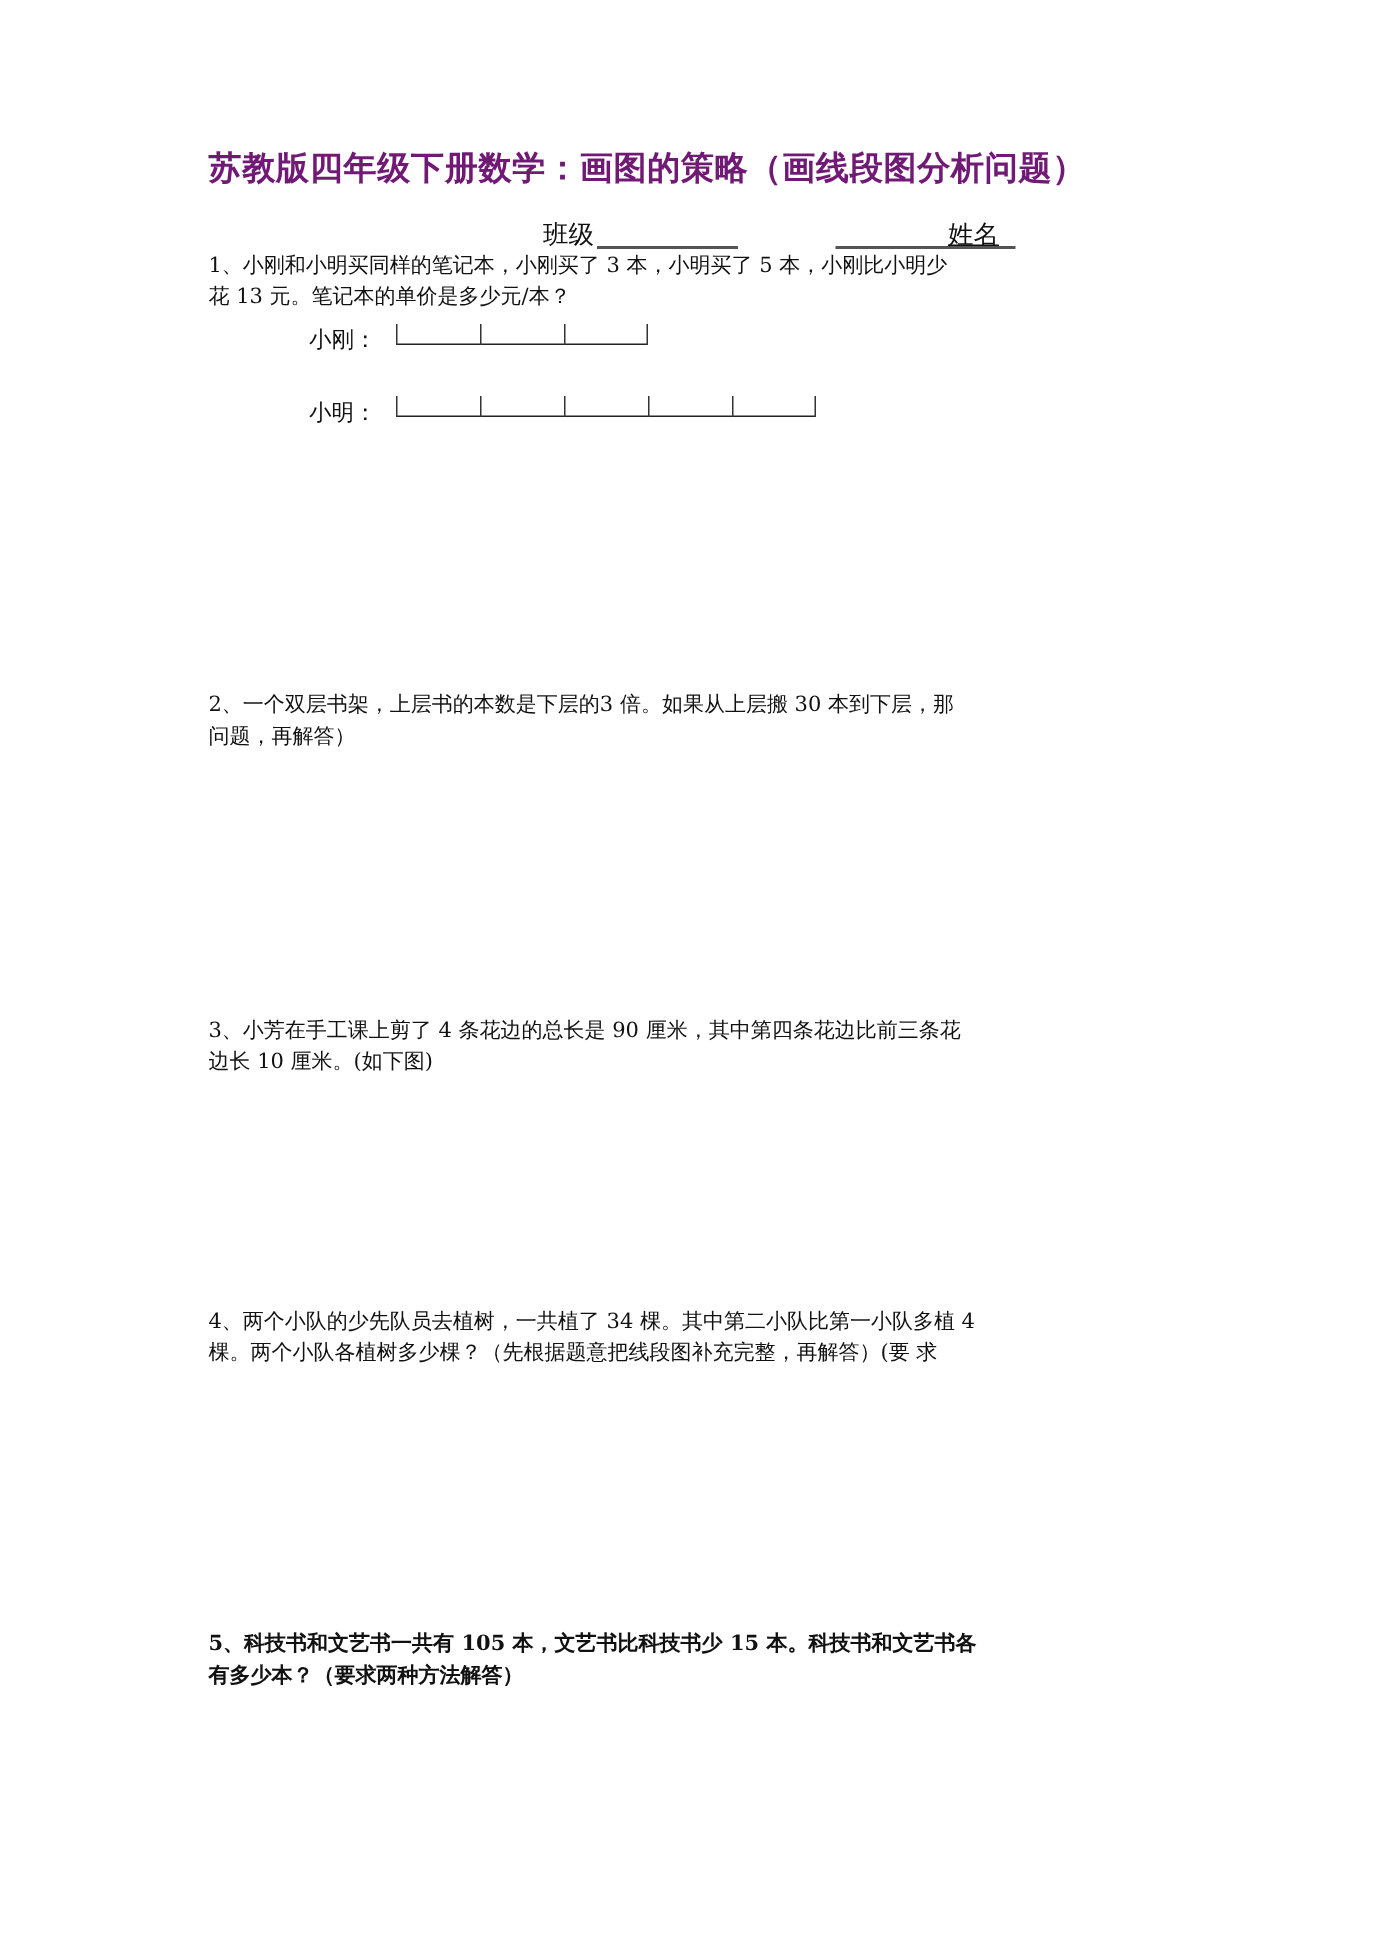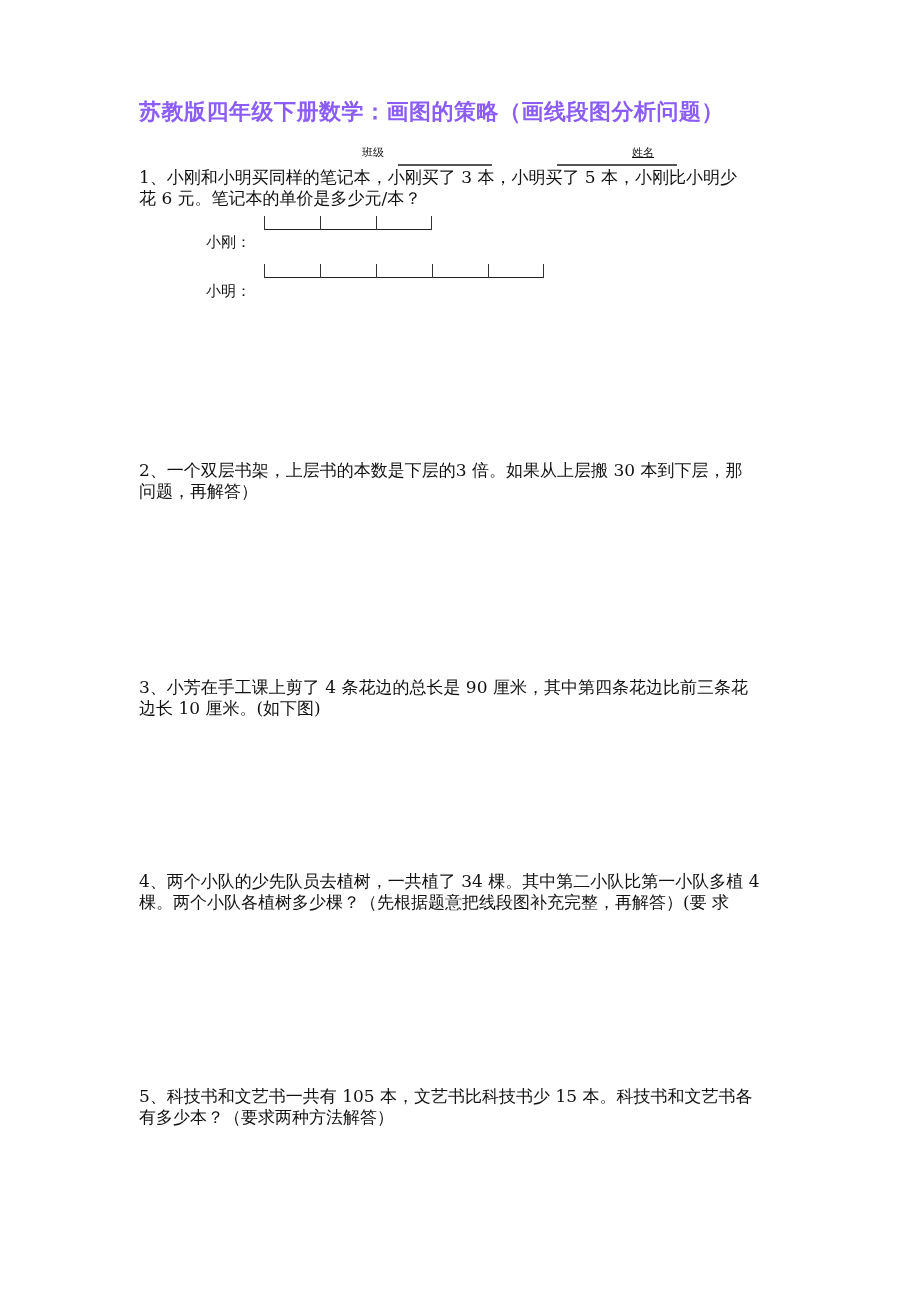--- a/index.html
+++ b/index.html
@@ -29,7 +29,7 @@
       font-weight: bold;
       letter-spacing: 0.5px;
       white-space: nowrap;
-      color: #8b5cf6;
+      color: #701a75;
     }
     .info-row {
       position: absolute;

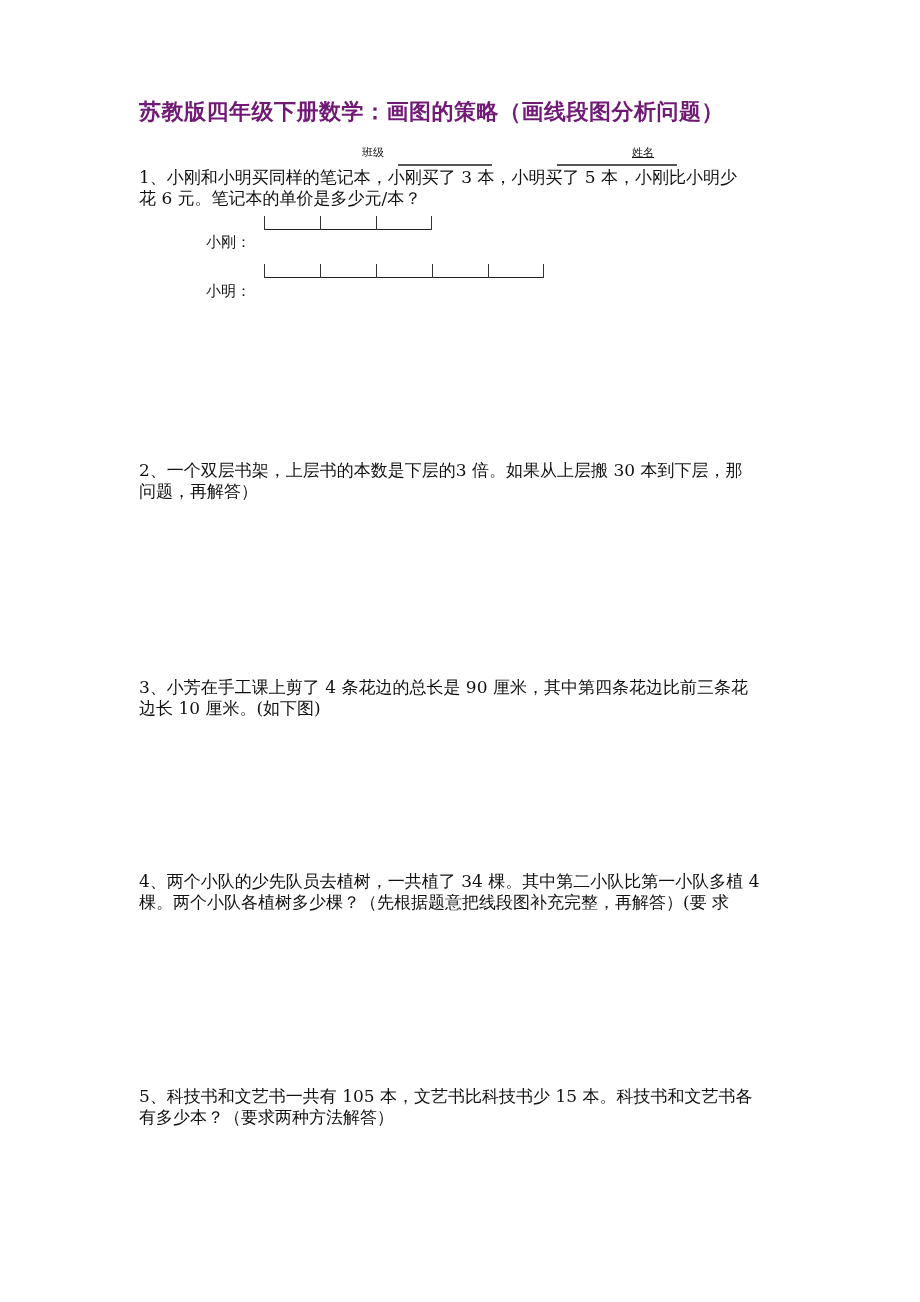--- a/index.html
+++ b/index.html
@@ -37,7 +37,7 @@
       left: 0;
       width: 920px;
       height: 22px;
-      font-size: 11px;
+      font-size: 17px;
     }
     .info-label {
       position: absolute;

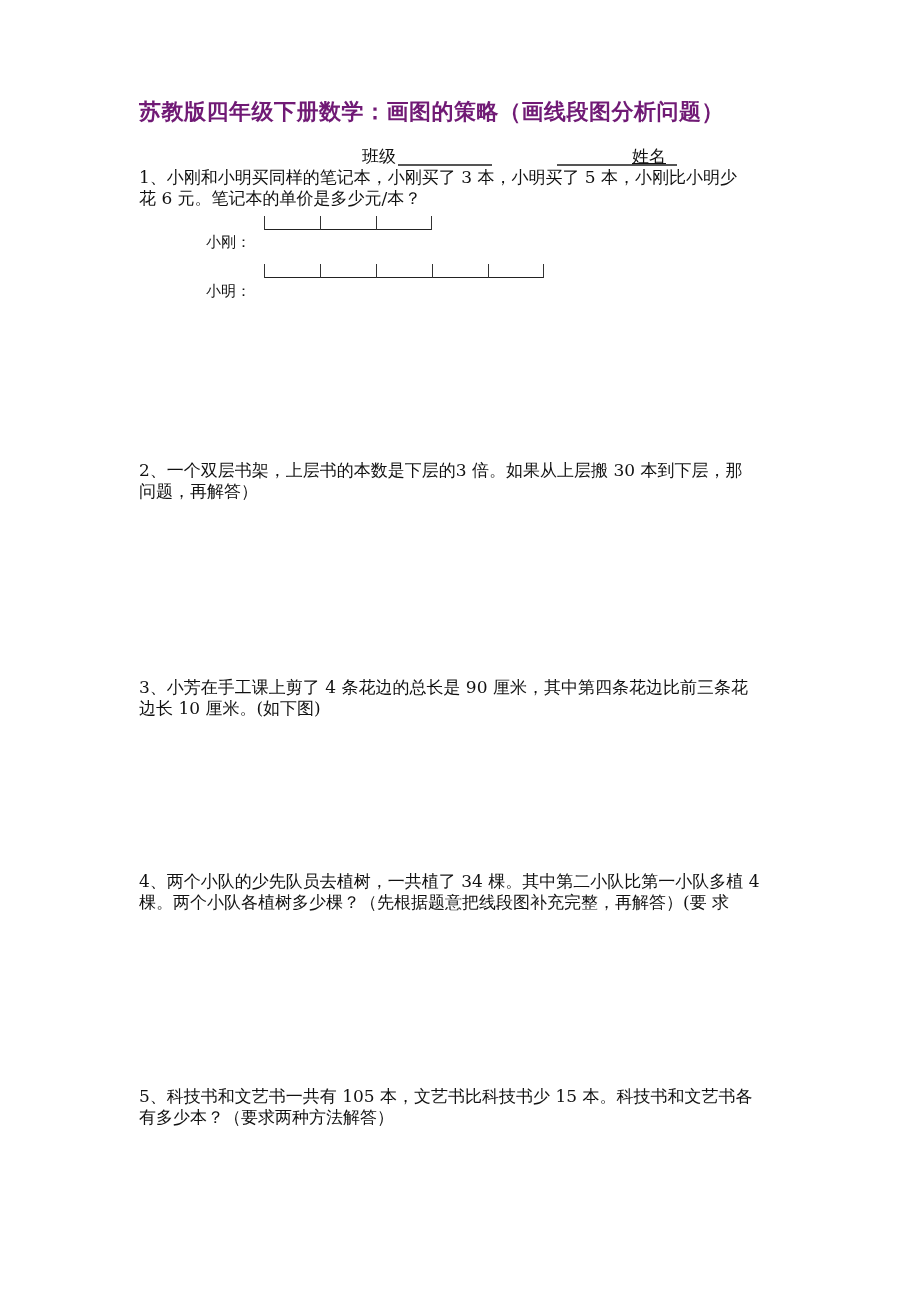--- a/index.html
+++ b/index.html
@@ -54,7 +54,7 @@
       position: absolute;
       left: 139px;
       width: 660px;
-      font-size: 17px;
+      font-size: 14px;
       line-height: 21px;
       color: #111;
     }

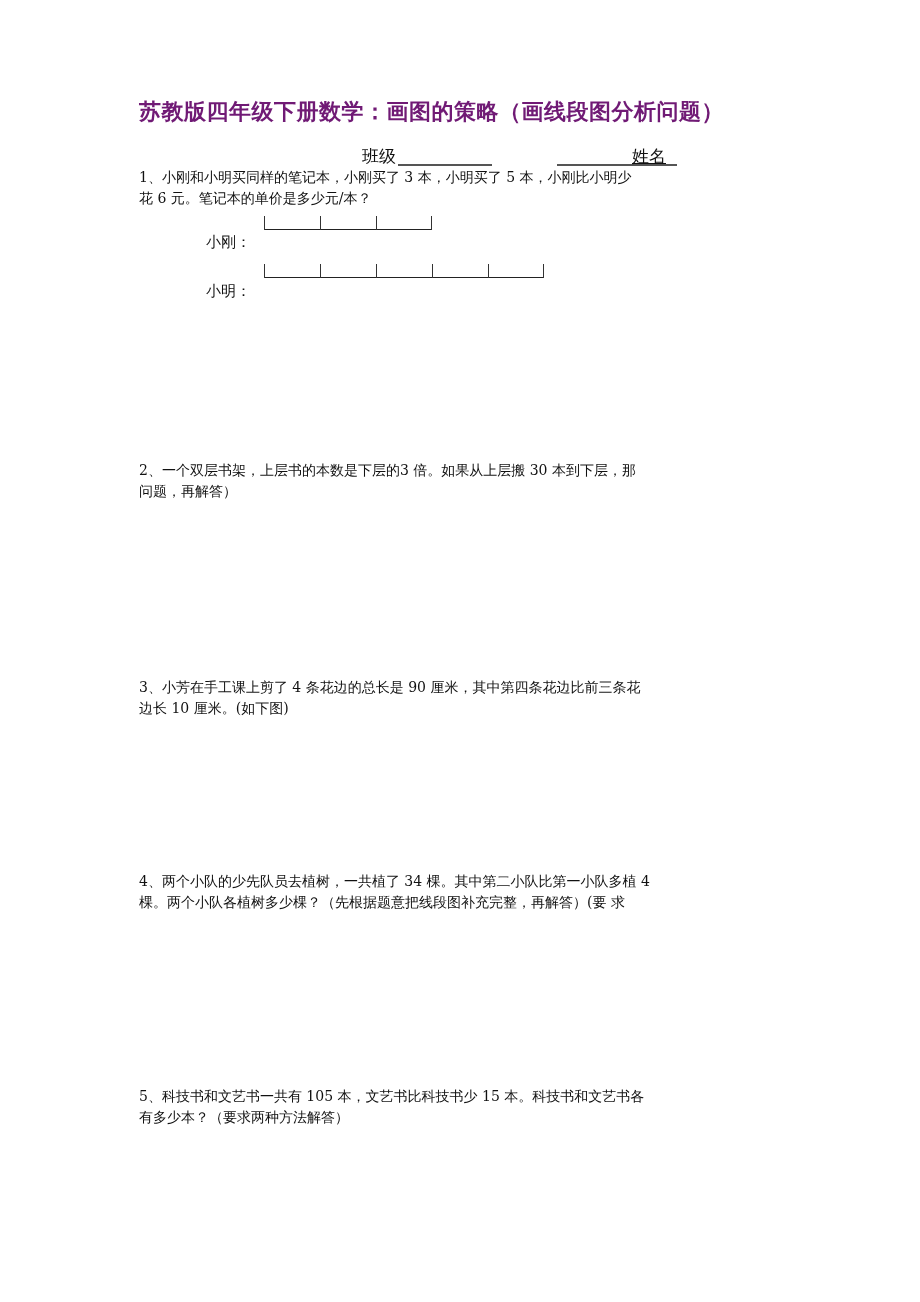--- a/index.html
+++ b/index.html
@@ -105,7 +105,7 @@
 
   <div class="question" style="top:167px;">
     <span class="q-line">1、小刚和小明买同样的笔记本，小刚买了 3 本，小明买了 5 本，小刚比小明少</span>
-    <span class="q-line">花 6 元。笔记本的单价是多少元/本？</span>
+    <span class="q-line">花 13 元。笔记本的单价是多少元/本？</span>
   </div>
 
   <div>

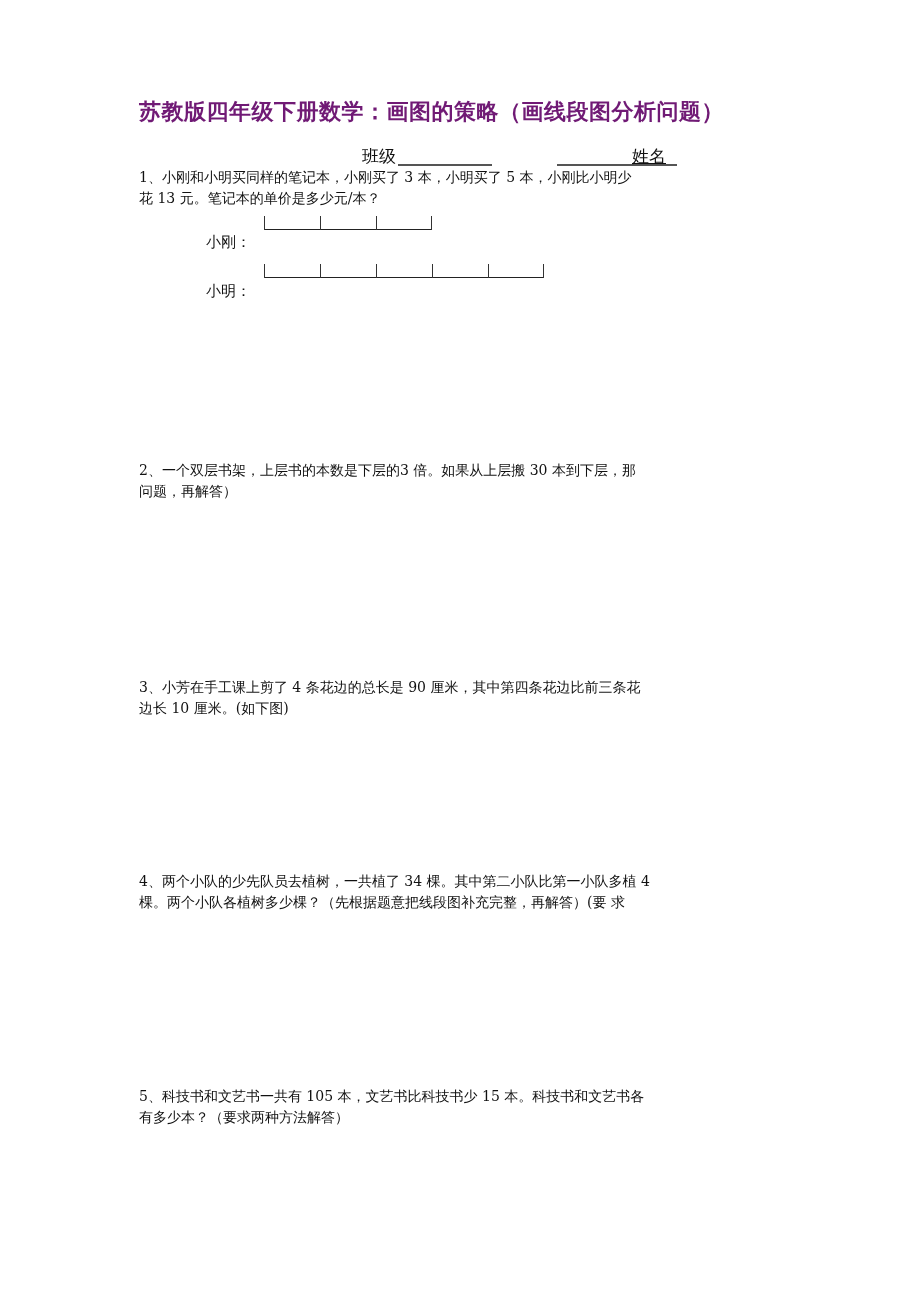--- a/index.html
+++ b/index.html
@@ -67,7 +67,6 @@
       left: 206px;
       font-size: 15px;
       white-space: nowrap;
-      margin-top: 16px;
     }
     .segment-bar {
       position: absolute;

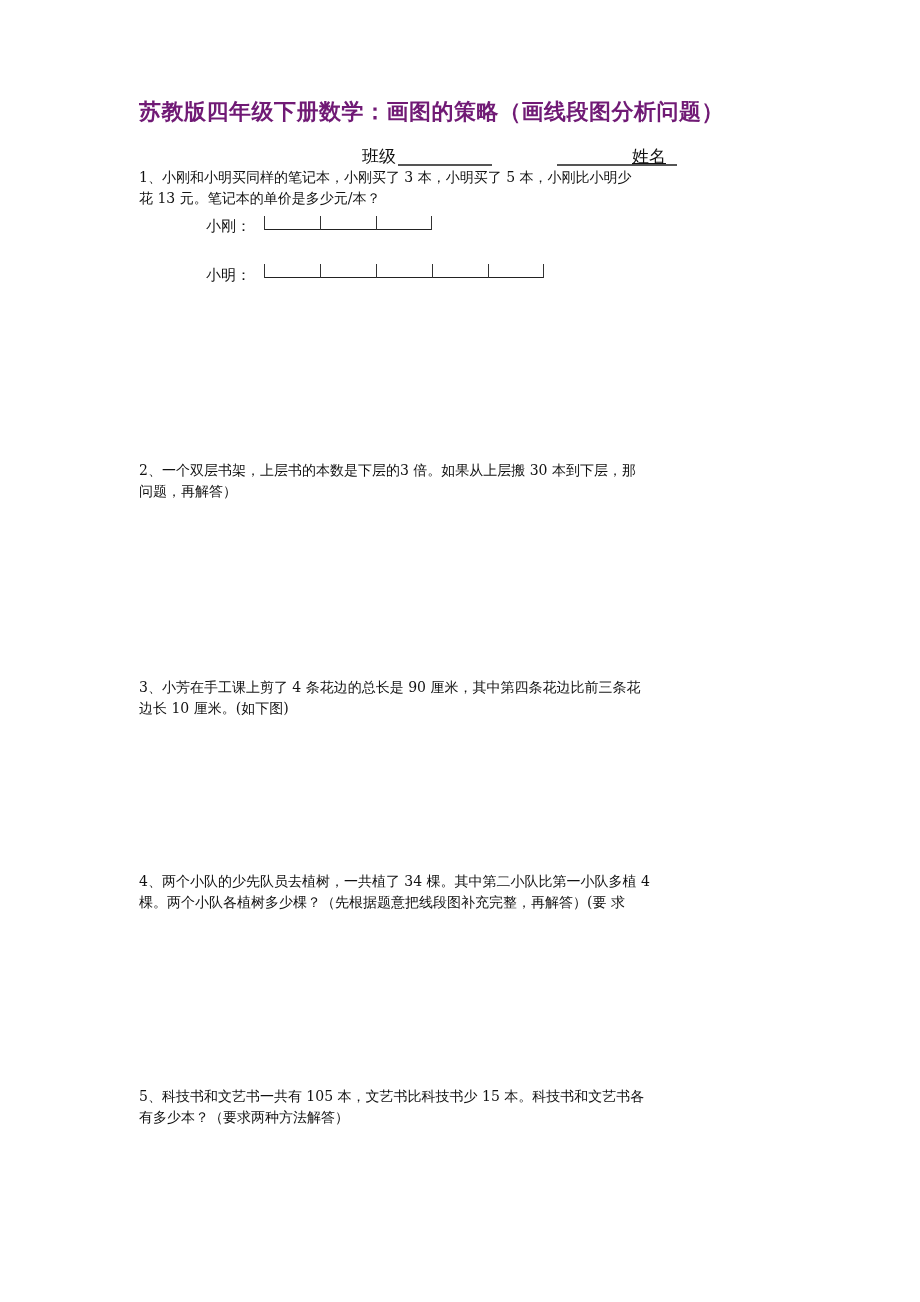--- a/index.html
+++ b/index.html
@@ -144,7 +144,7 @@
     <span class="q-line">棵。两个小队各植树多少棵？（先根据题意把线段图补充完整，再解答）(要  求</span>
   </div>
 
-  <div class="question" style="top:1086px;">
+  <div class="question" style="top:1086px;font-weight:bold;">
     <span class="q-line">5、科技书和文艺书一共有 105 本，文艺书比科技书少 15 本。科技书和文艺书各</span>
     <span class="q-line">有多少本？（要求两种方法解答）</span>
   </div>

